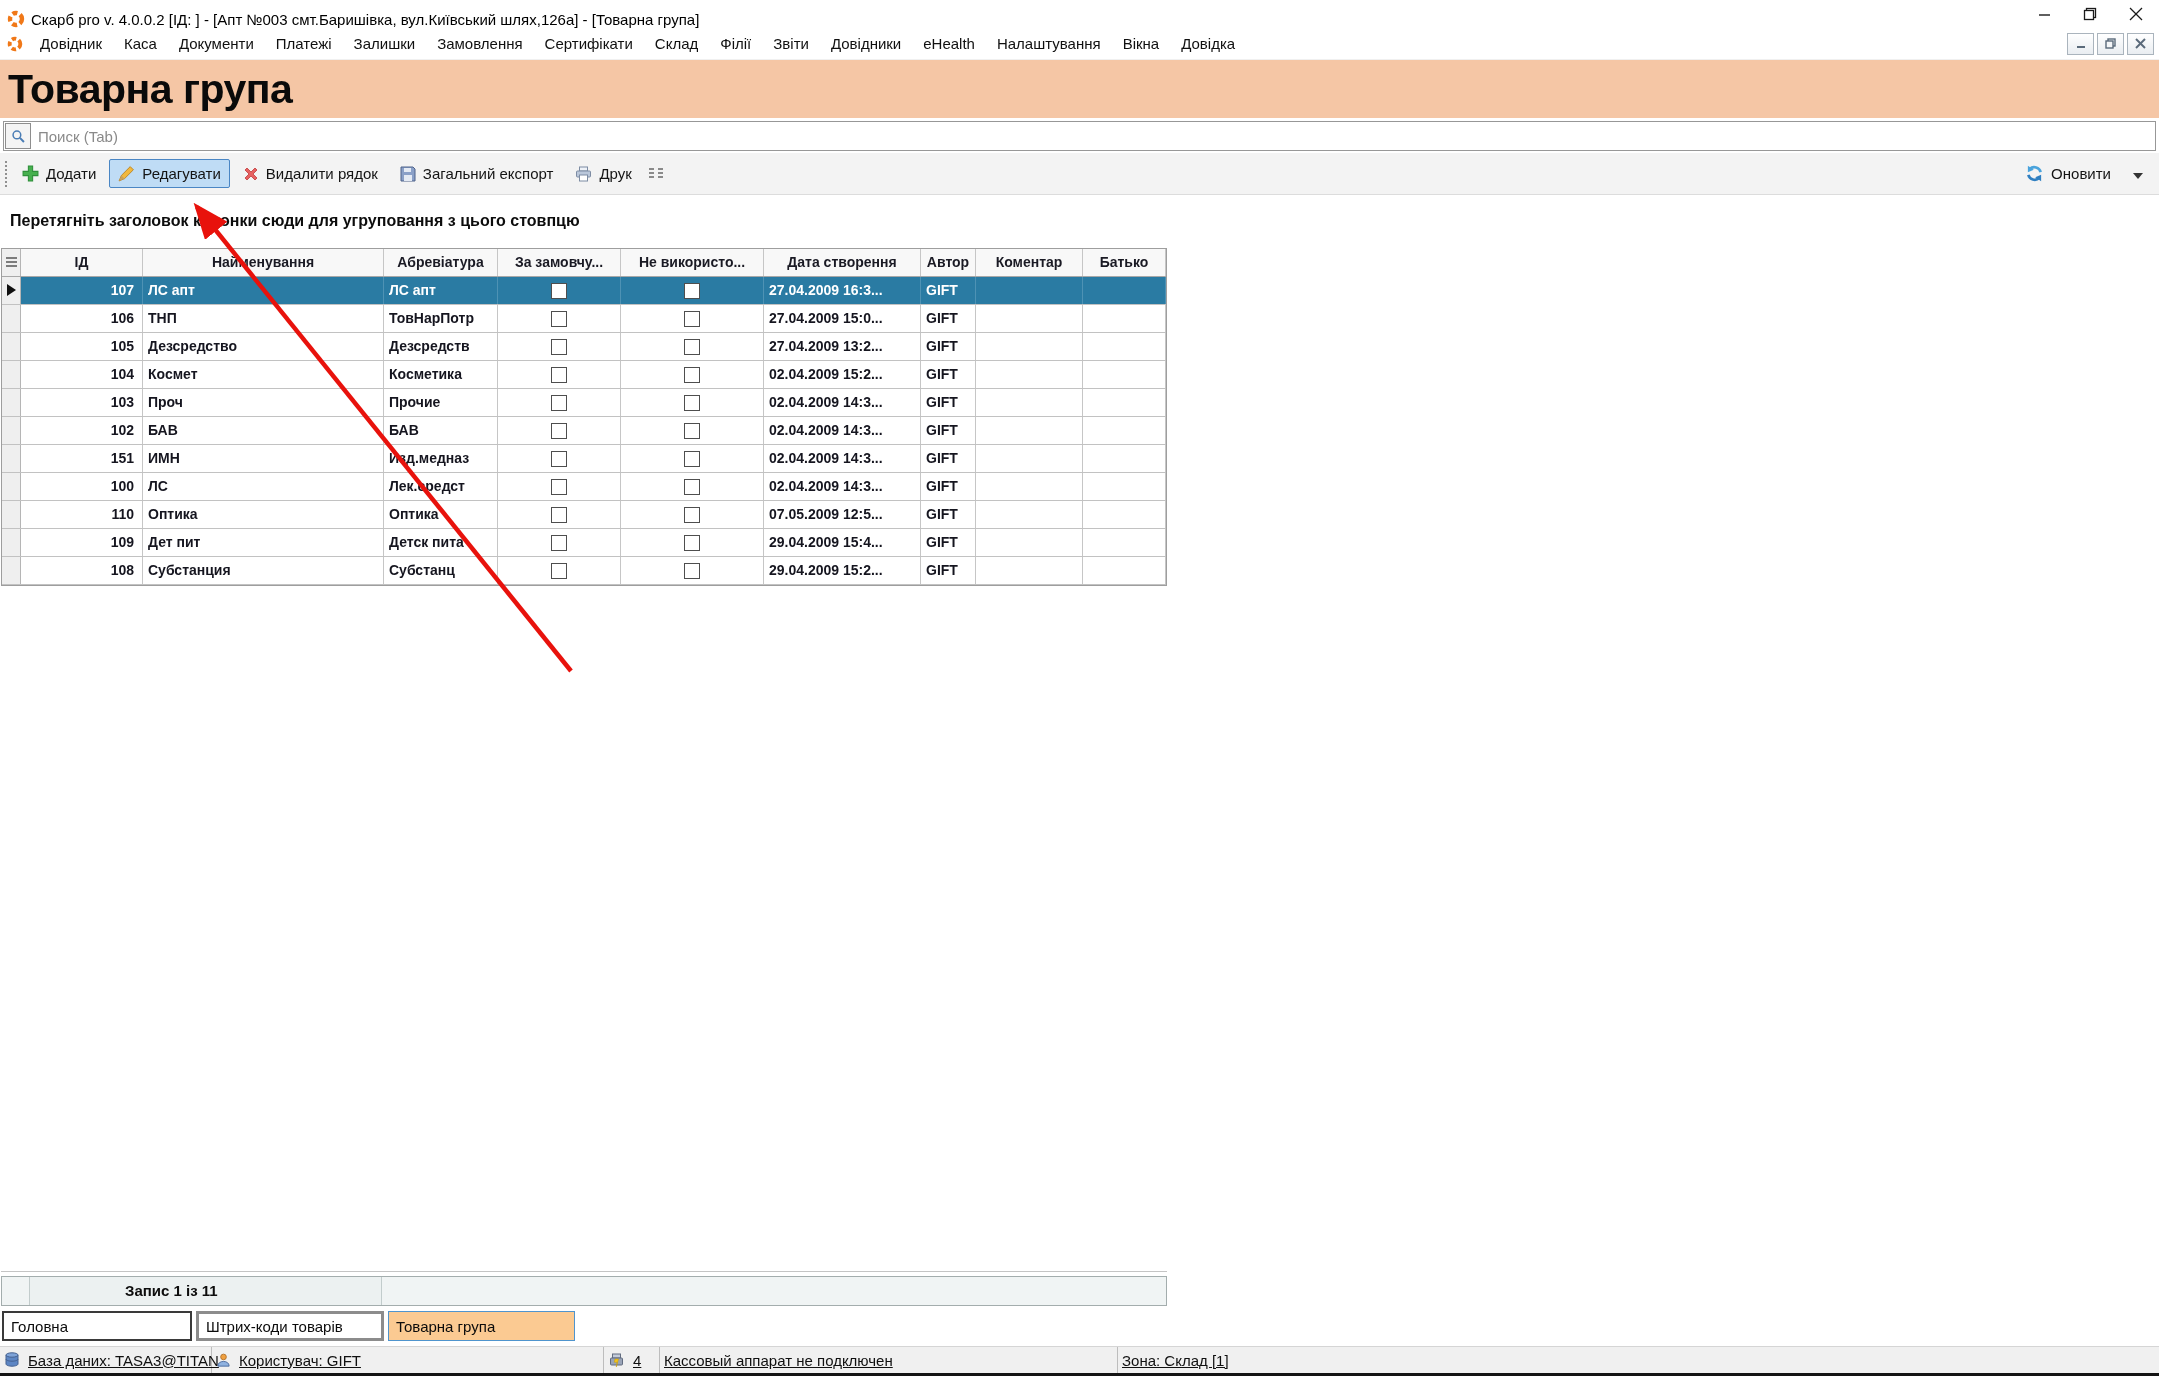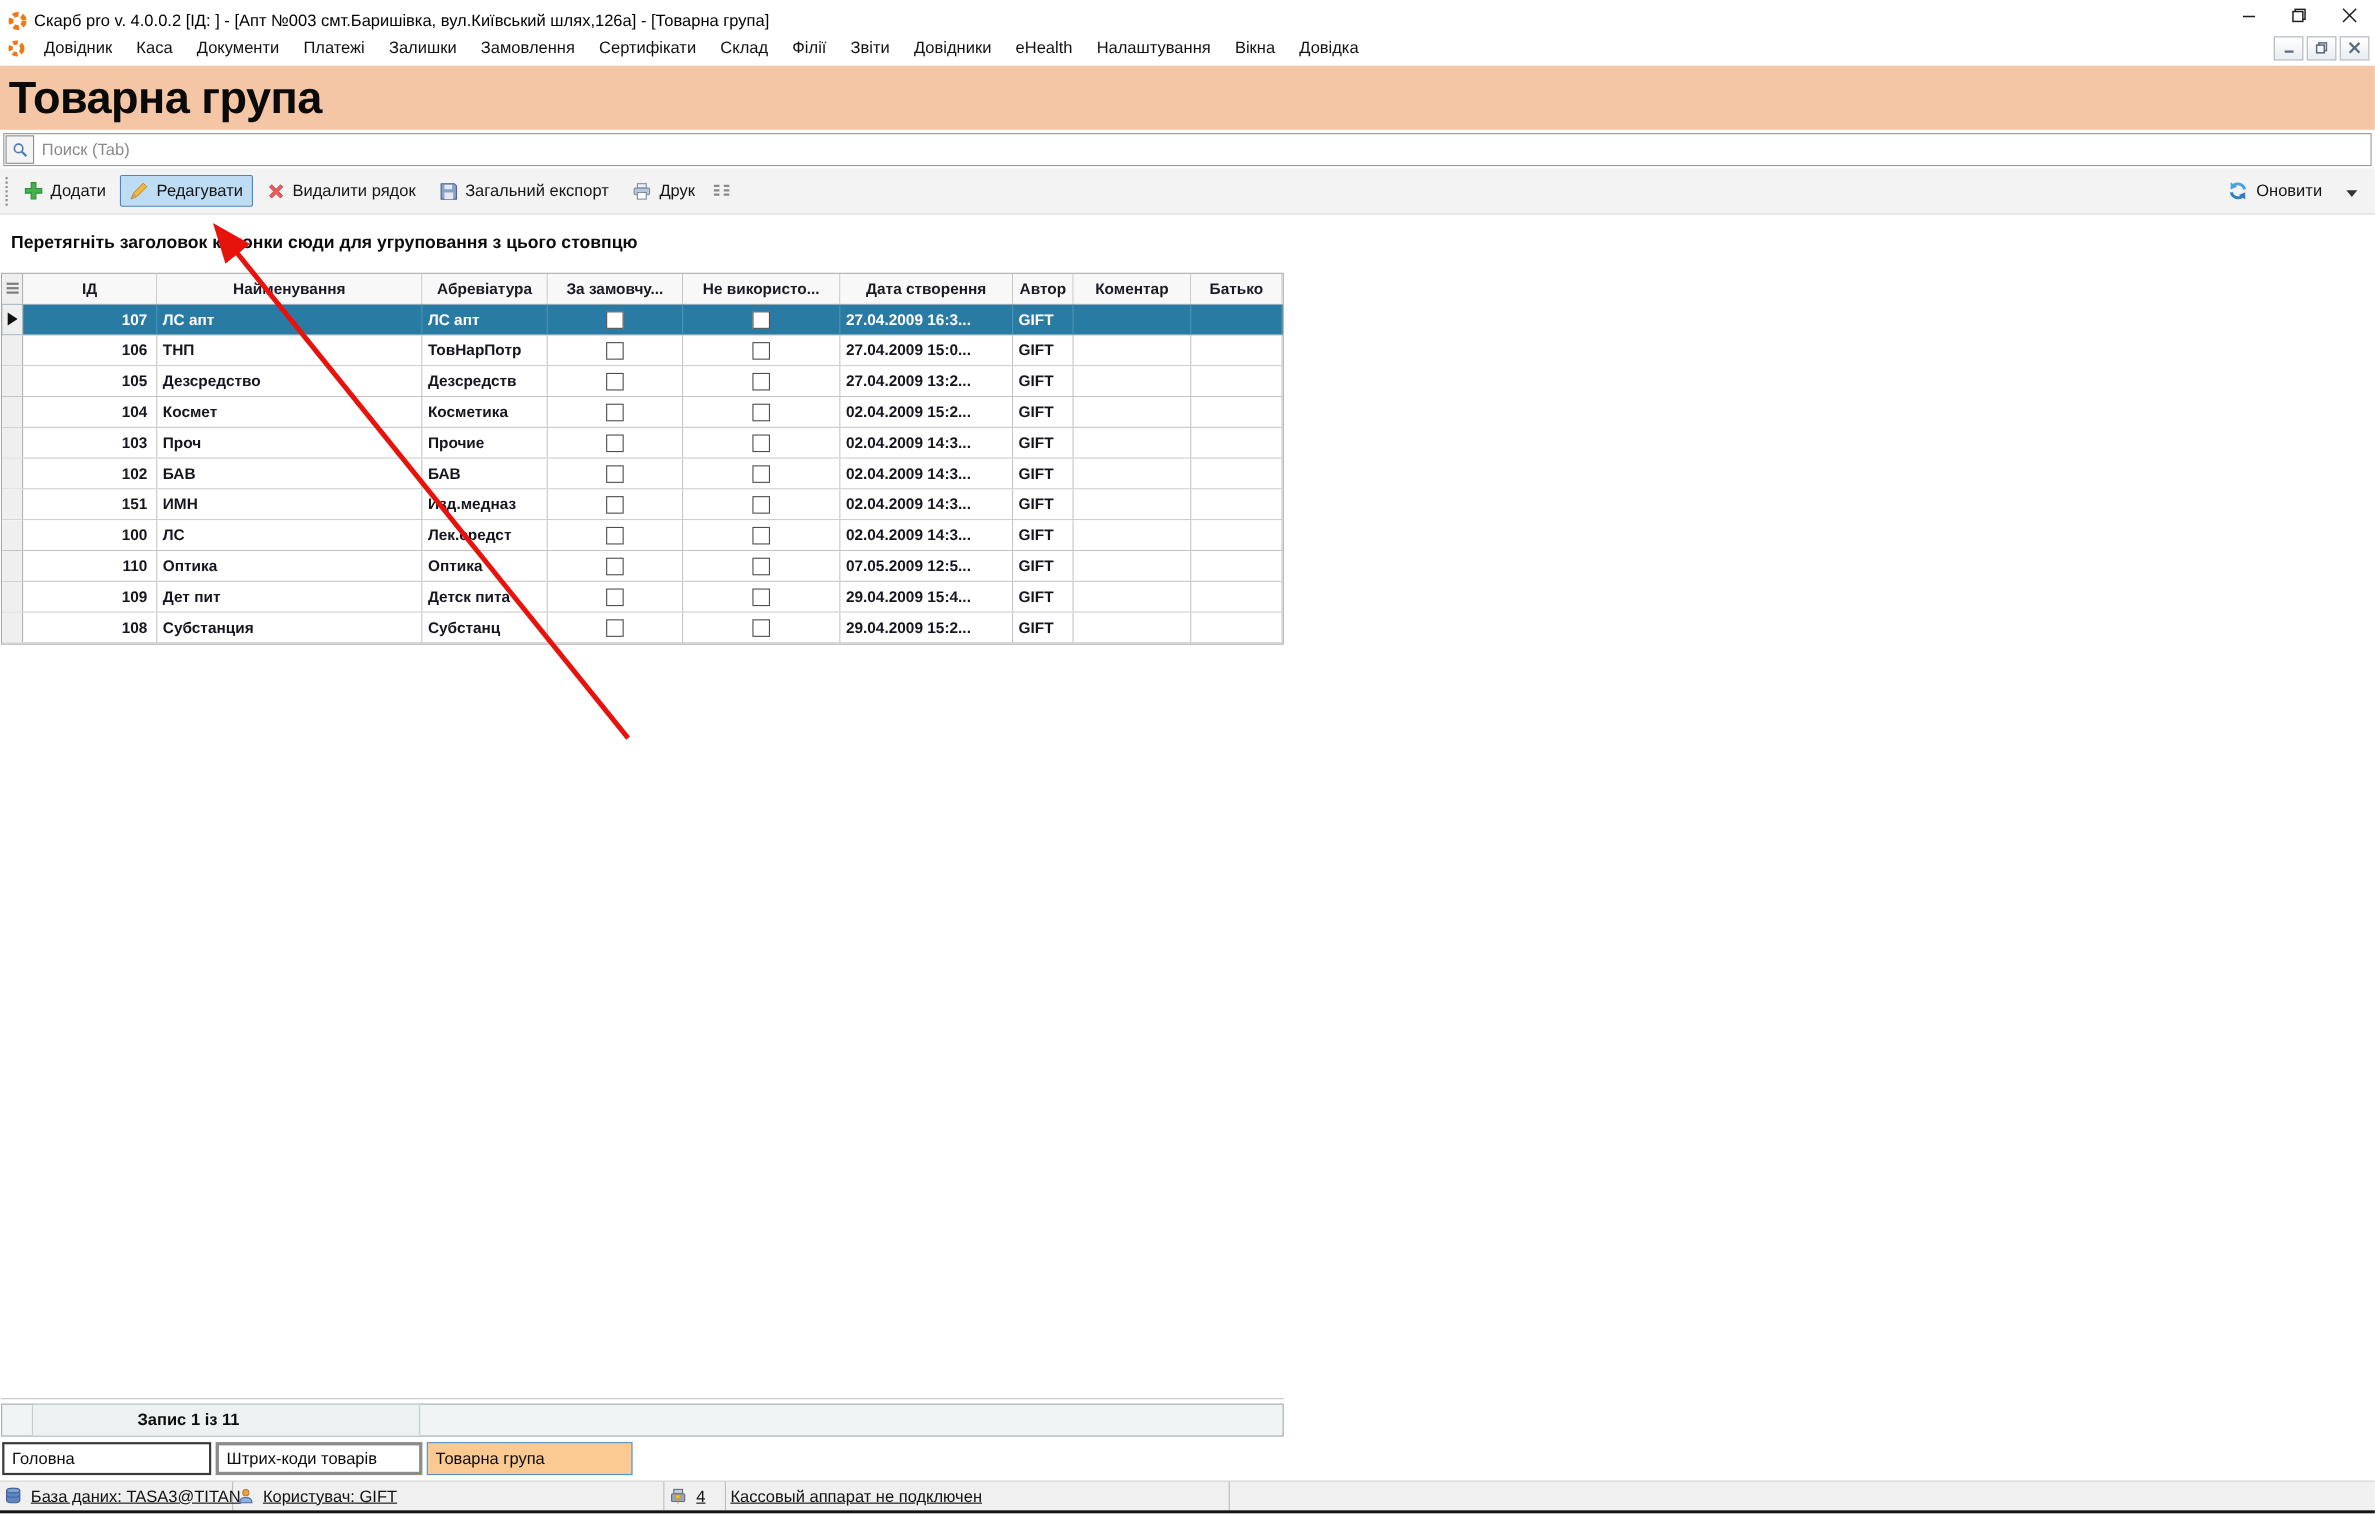--- a/index.html
+++ b/index.html
@@ -512,6 +512,9 @@
   <div class="seg s3">
     <span>Кассовый аппарат не подключен</span>
   </div>
+  <div class="seg s4">
+    <span>Зона: Склад [1]</span>
+  </div>
 </div>
 <div class="bottomedge"></div>
 

